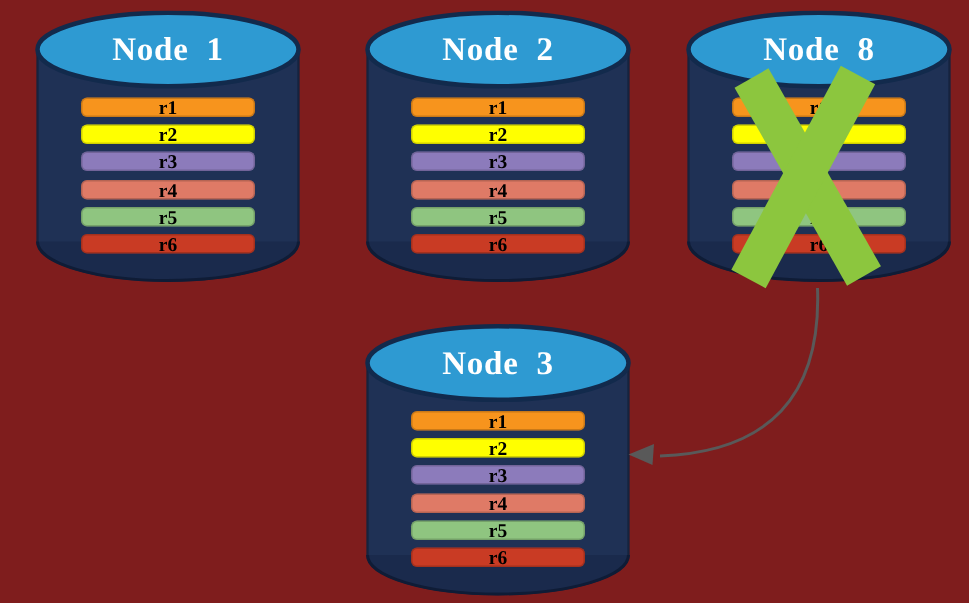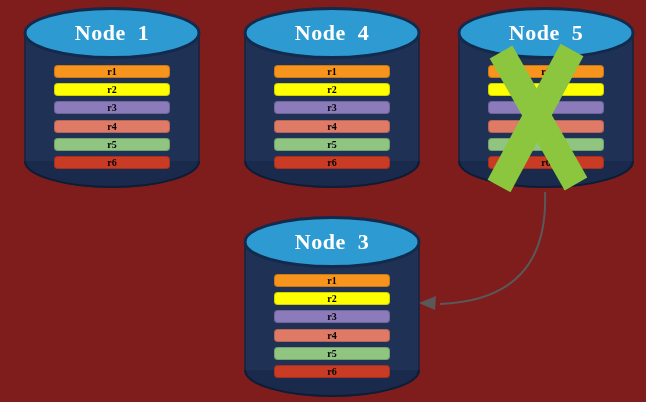--- a/index.html
+++ b/index.html
@@ -56,7 +56,7 @@
       <path d="M3,154 A87,26 0 0 0 177,154" fill="none" stroke="#0F1C36" stroke-width="2"></path>
       <ellipse cx="90" cy="26" rx="87" ry="24.5" stroke="#122A4C" stroke-width="3" fill="#2E9AD2"></ellipse>
     </svg>
-    <div class="node-title">Node 4</div>
+    <div class="node-title">Node 2</div>
     <div class="rows">
       <div class="row" style="background: rgb(247, 148, 29);">r1</div>
       <div class="row" style="background: rgb(255, 255, 0);">r2</div>

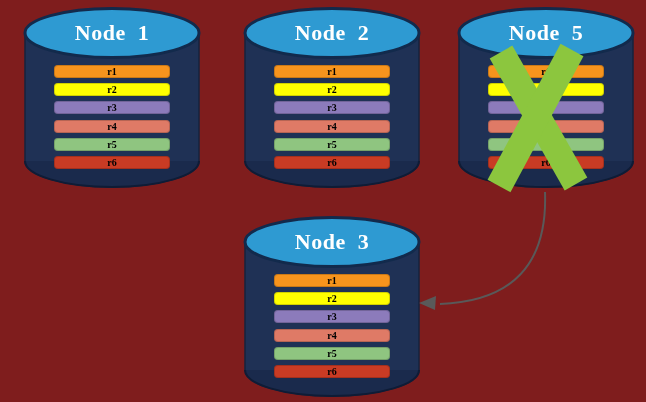--- a/index.html
+++ b/index.html
@@ -74,7 +74,7 @@
       <path d="M3,154 A87,26 0 0 0 177,154" fill="none" stroke="#0F1C36" stroke-width="2"></path>
       <ellipse cx="90" cy="26" rx="87" ry="24.5" stroke="#122A4C" stroke-width="3" fill="#2E9AD2"></ellipse>
     </svg>
-    <div class="node-title">Node 5</div>
+    <div class="node-title">Node 8</div>
     <div class="rows">
       <div class="row" style="background: rgb(247, 148, 29);">r1</div>
       <div class="row" style="background: rgb(255, 255, 0);">r2</div>

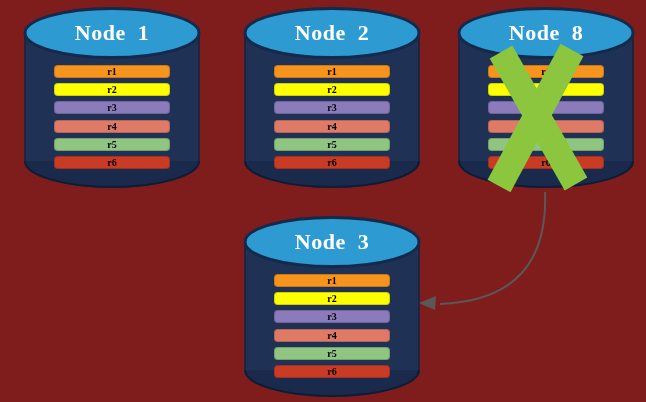--- a/index.html
+++ b/index.html
@@ -21,7 +21,7 @@
   .rows { position:absolute; top:58px; left:32px; width:116px; }
   .row {
     height:13px; line-height:13px; margin-bottom:5.2px; border-radius:4px;
-    text-align:center; font-size:10px; font-weight:bold; color:#000;
+    text-align:center; font-size:13px; font-weight:bold; color:#000;
     box-shadow: inset 0 0 0 1px rgba(0,0,0,0.18);
   }
   .overlay { position:absolute; left:0; top:0; width:646px; height:402px; pointer-events:none; }

